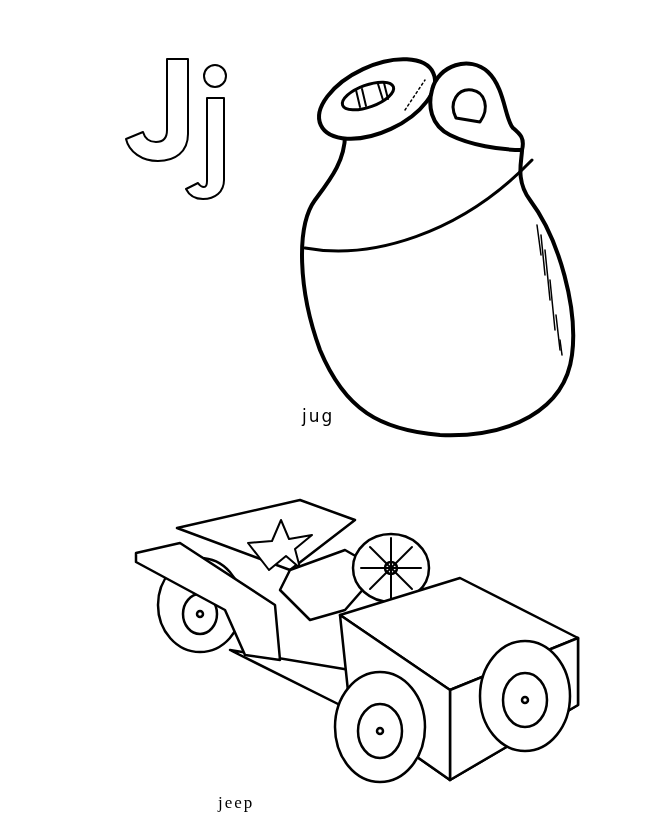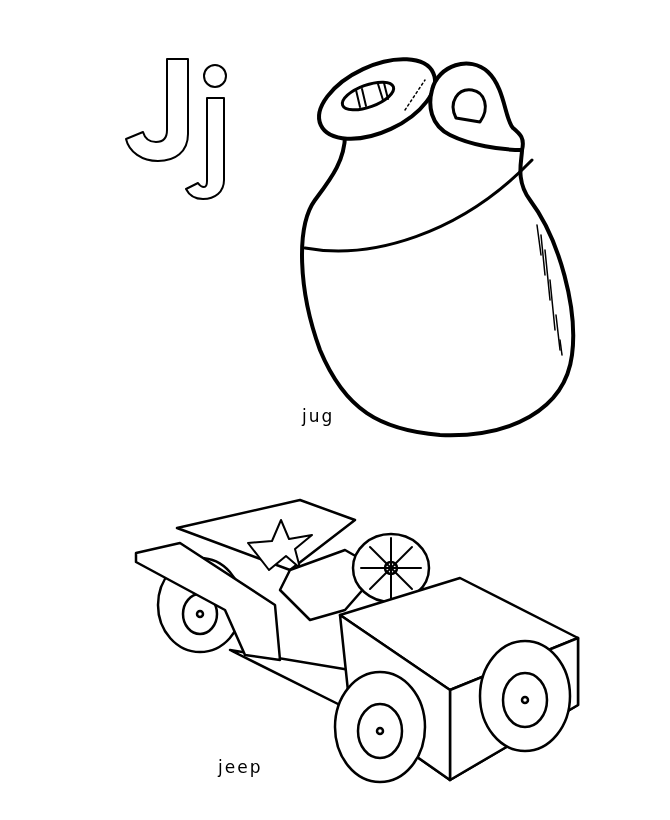--- a/index.html
+++ b/index.html
@@ -7,7 +7,7 @@
   svg { position:absolute; left:0; top:0; }
   .label { position:absolute; font-family:"DejaVu Sans", sans-serif; font-size:17px; color:#000; letter-spacing:2px; }
   #jug-label { left:302px; top:396px; }
-  #jeep-label { left:218px; top:747px; }
+  #jeep-label { left:218px; top:783px;font-family:Liberation Serif, serif; }
 </style>
 </head>
 <body>

